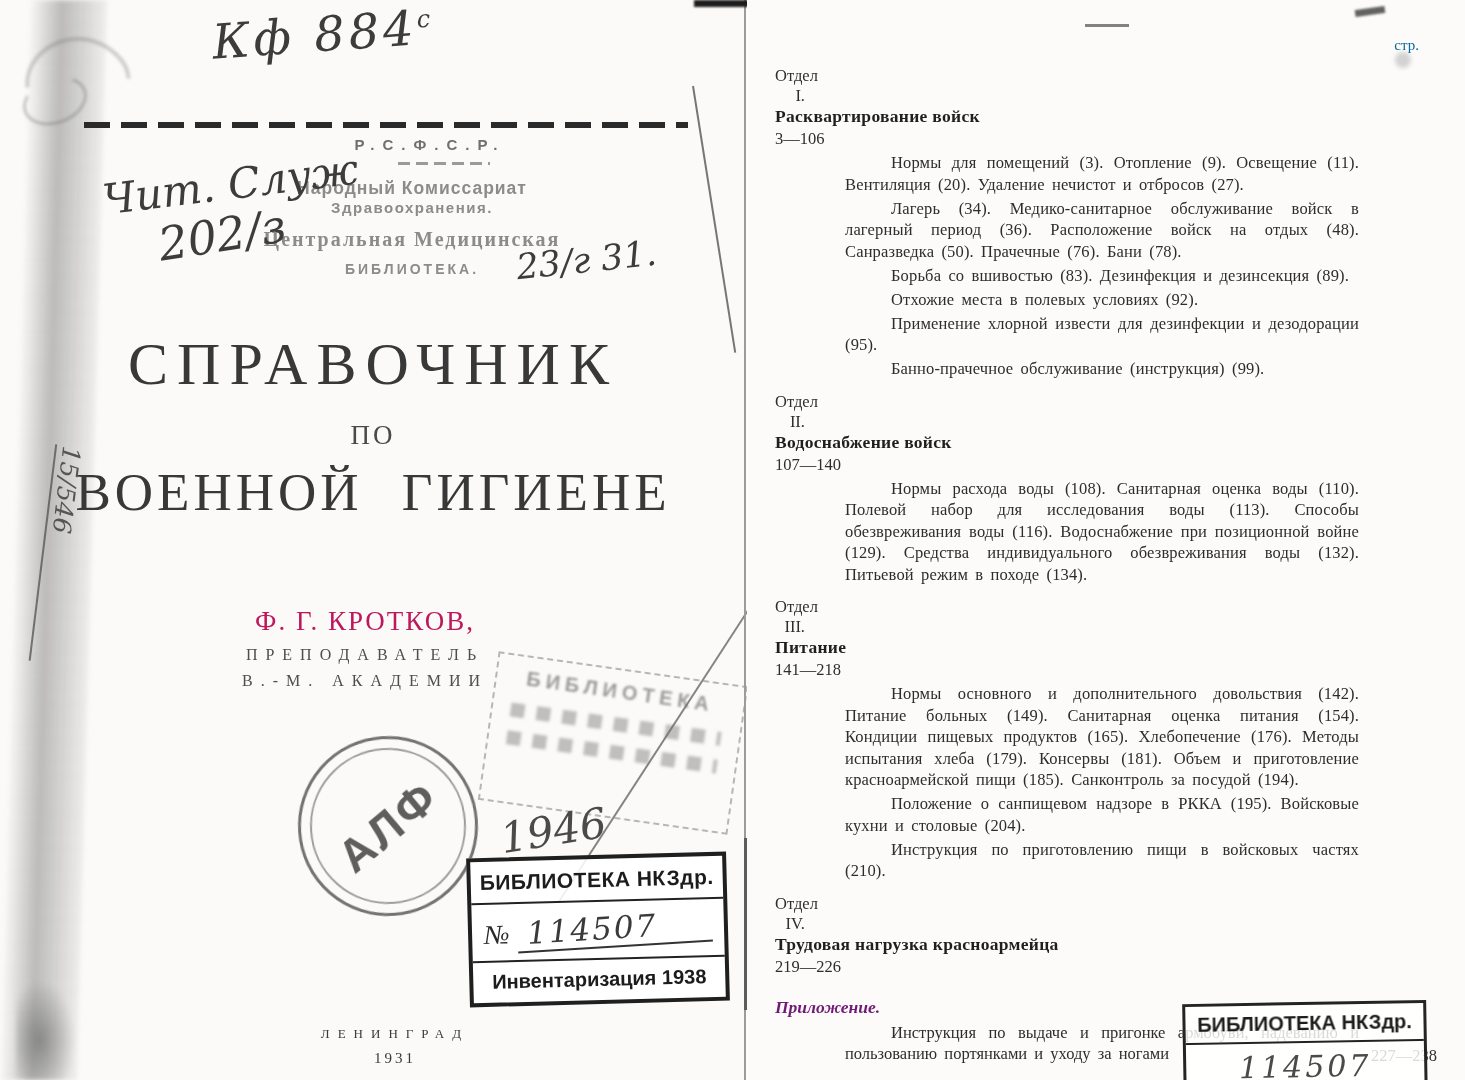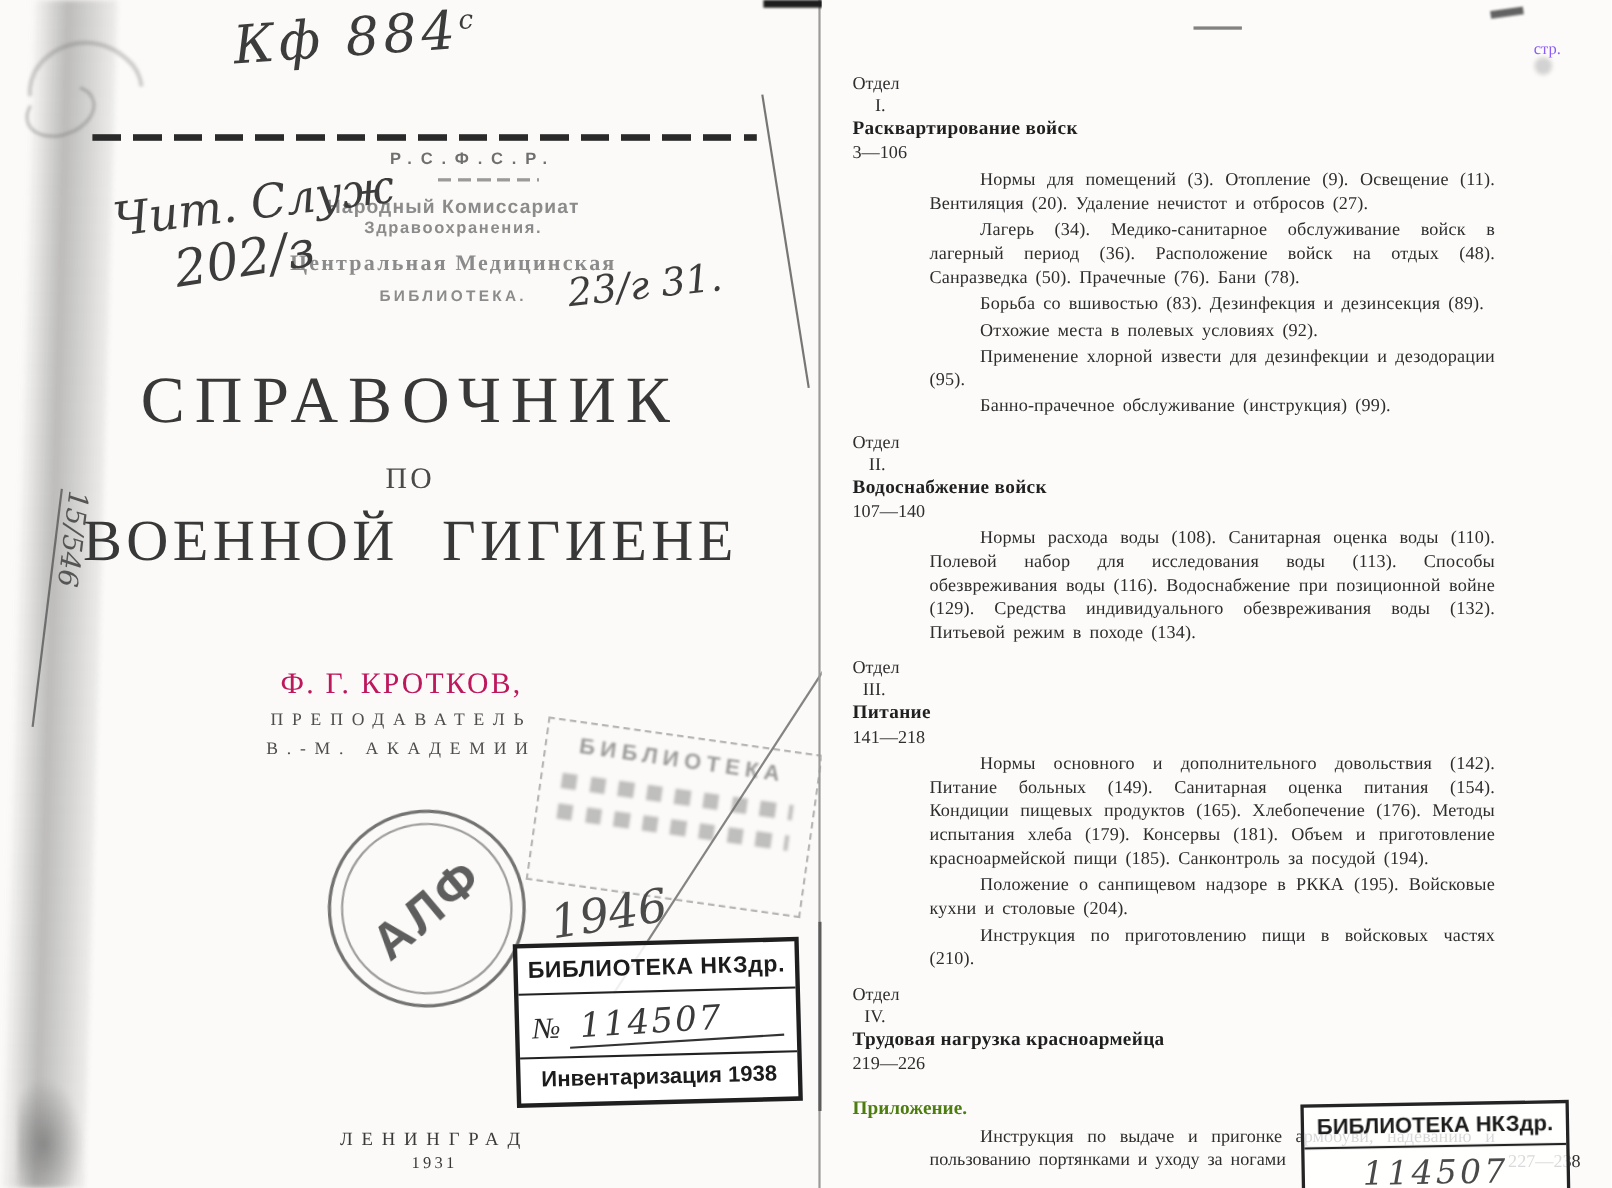--- a/index.html
+++ b/index.html
@@ -113,7 +113,7 @@
   .right-content{position:absolute;left:28px;top:0;width:664px;}
   .toc-heading{margin:98px 0 0;text-align:center;font-size:20px;font-weight:400;letter-spacing:8px;color:#2c2c2c;}
   .heading-rule{width:44px;height:3px;background:#828282;margin:24px auto 0;filter:blur(.5px);}
-  .page-col-label{text-align:right;margin:10px 20px 0 0;font-size:15px;color:#8b5cf6;}
+  .page-col-label{text-align:right;margin:10px 20px 0 0;font-size:15px;color:#0369a1;}
   .toc-row{display:flex;align-items:baseline;font-size:16.5px;margin:12px 0 3px;flex-direction:column;}
   .toc-label{width:50px;flex:none;}
   .toc-num{width:30px;flex:none;text-align:right;margin-right:9px;}

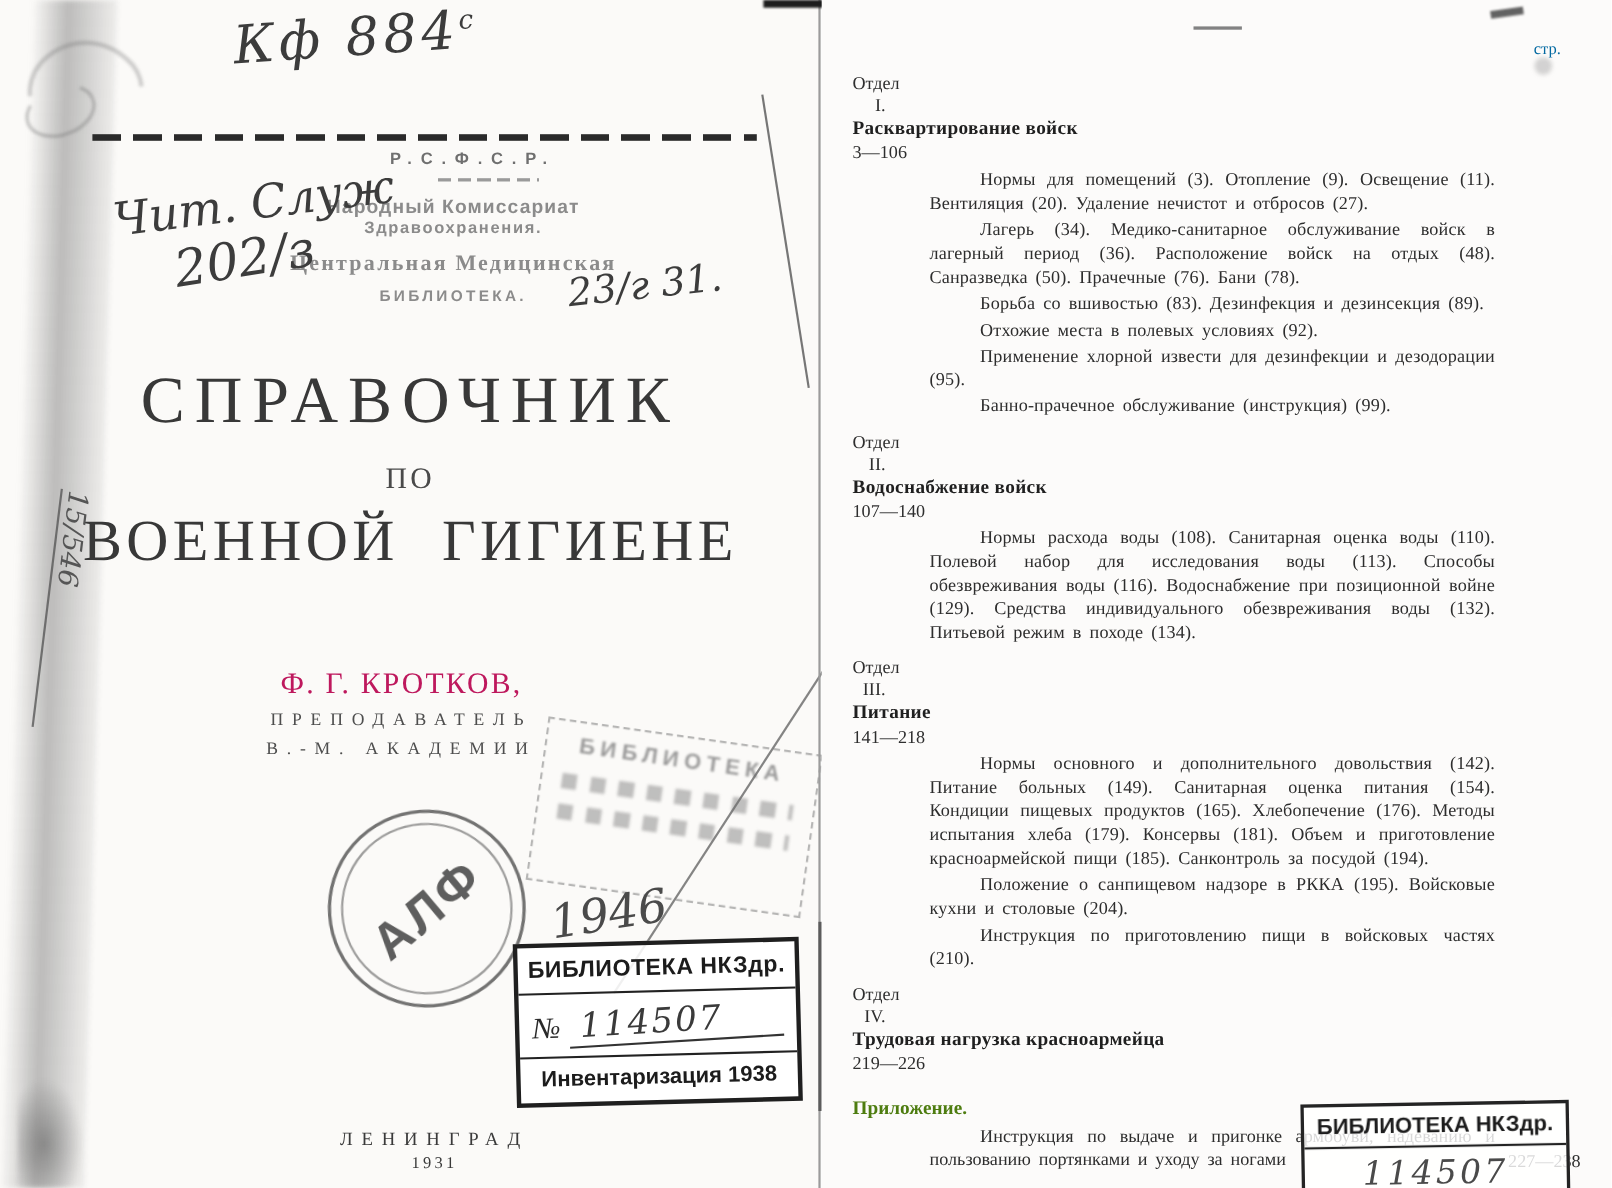--- a/index.html
+++ b/index.html
@@ -125,7 +125,7 @@
   .toc-details{margin-left:70px;width:514px;}
   .toc-details p{margin:2.5px 0;text-indent:46px;text-align:justify;font-size:16.5px;line-height:21.5px;
     word-spacing:3px;letter-spacing:.15px;color:#2d2d2d;}
-  .appendix-heading{font-weight:700;font-size:17.5px;margin:20px 0 4px;color:#4d7c0f;}
+  .appendix-heading{font-weight:700;font-size:17.5px;margin:20px 0 4px;color:#701a75;font-style:italic;}
   .appendix-wrap{position:relative;margin-left:70px;width:592px;min-height:46px;}
   .appendix-text{width:514px;margin:4px 0 0;text-indent:46px;text-align:justify;font-size:16.5px;
     line-height:21.5px;word-spacing:3px;color:#2d2d2d;}

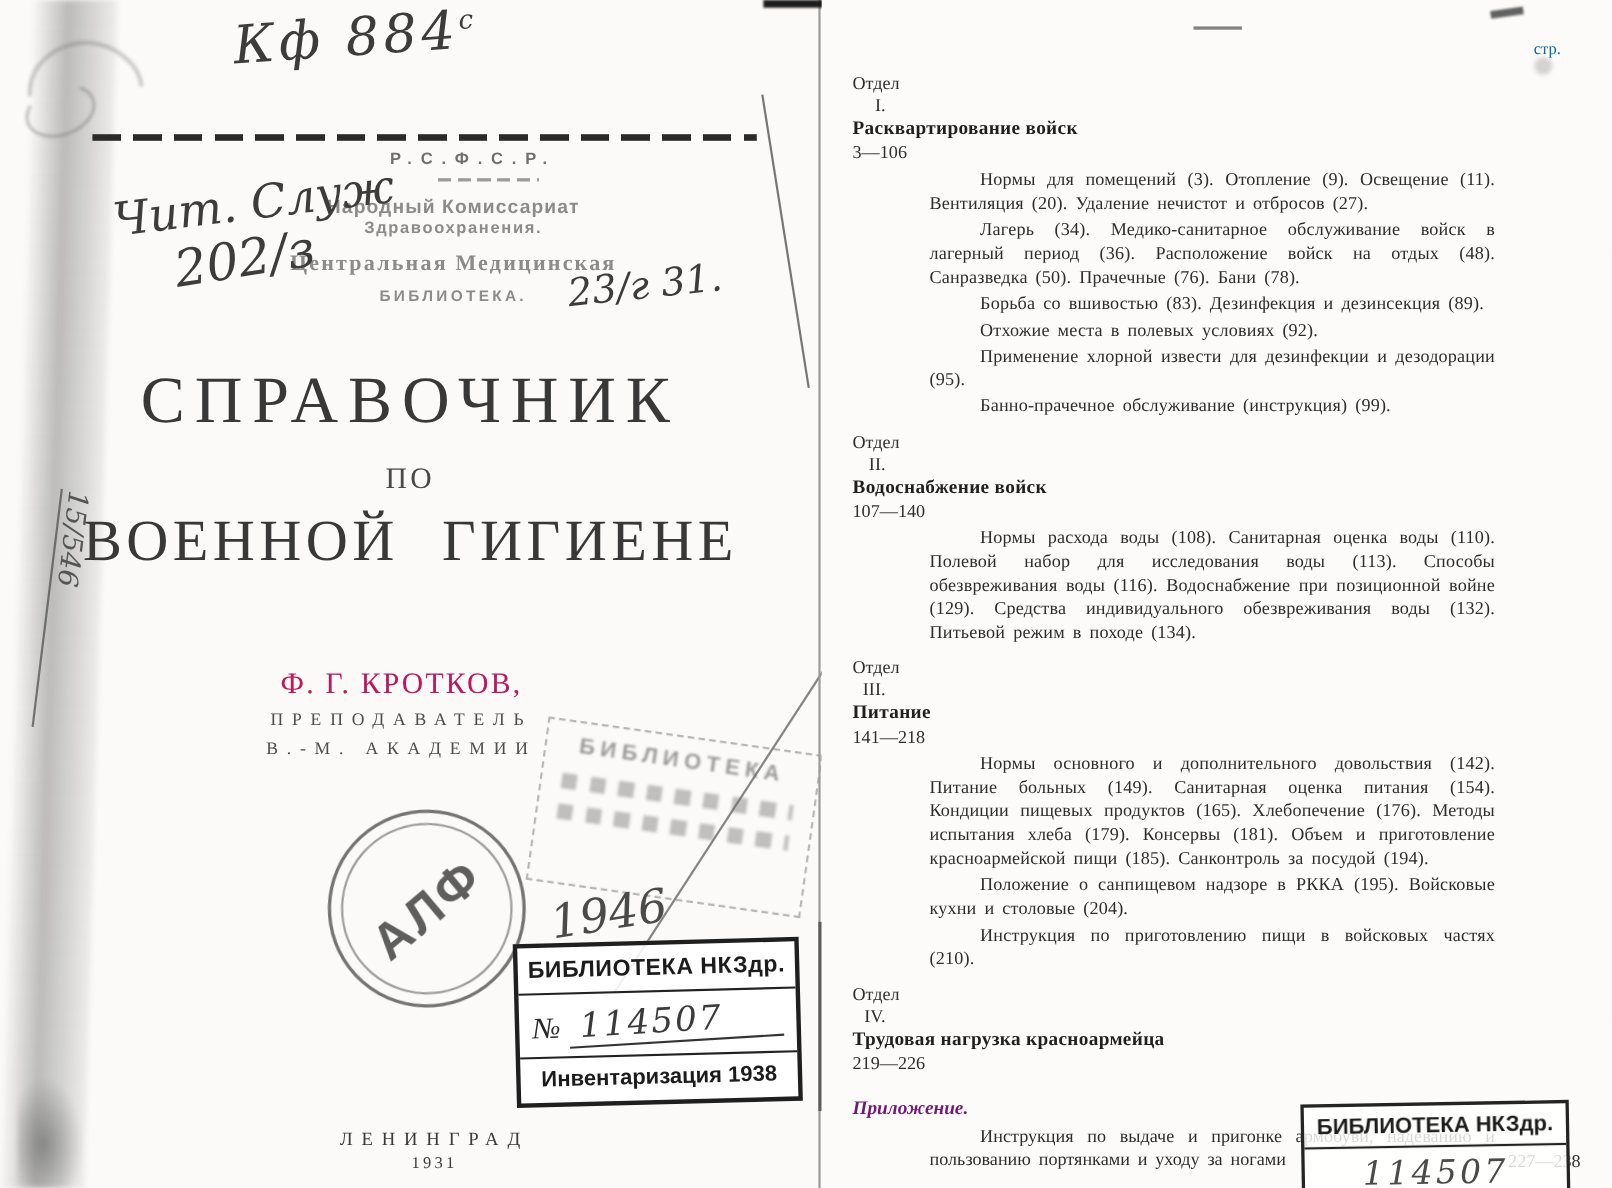--- a/index.html
+++ b/index.html
@@ -106,7 +106,7 @@
     padding:8px 4px 9px;color:#1c1c1c;white-space:nowrap;}
 
   .imprint-wrap{position:absolute;left:130px;top:0;width:530px;text-align:center;color:#3a3a3a;}
-  .imprint-city{position:absolute;left:0;top:1026px;width:100%;font-size:17px;letter-spacing:8px;}
+  .imprint-city{position:absolute;left:0;top:1026px;width:100%;font-size:13px;letter-spacing:8px;}
   .imprint-year{position:absolute;left:0;top:1050px;width:100%;font-size:15px;letter-spacing:3px;}
 
   

